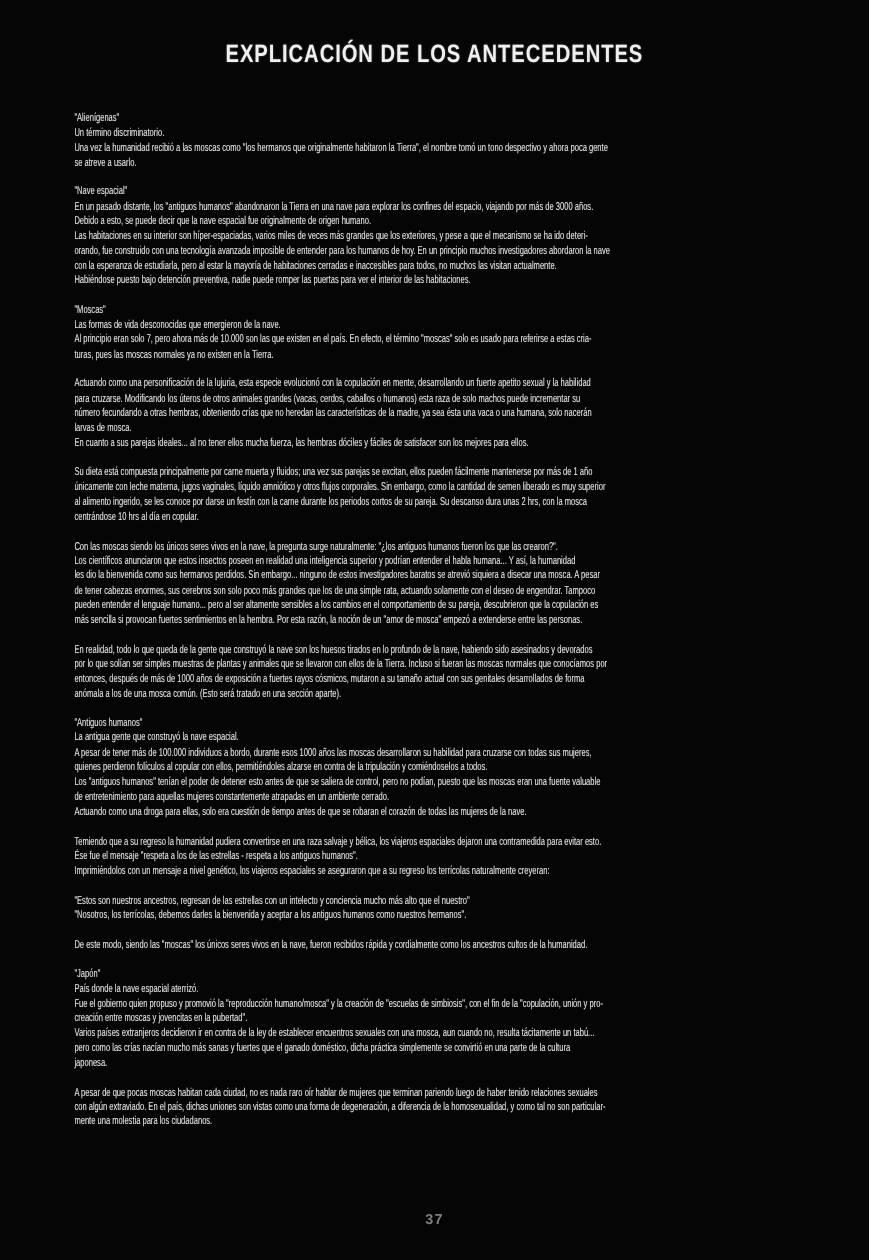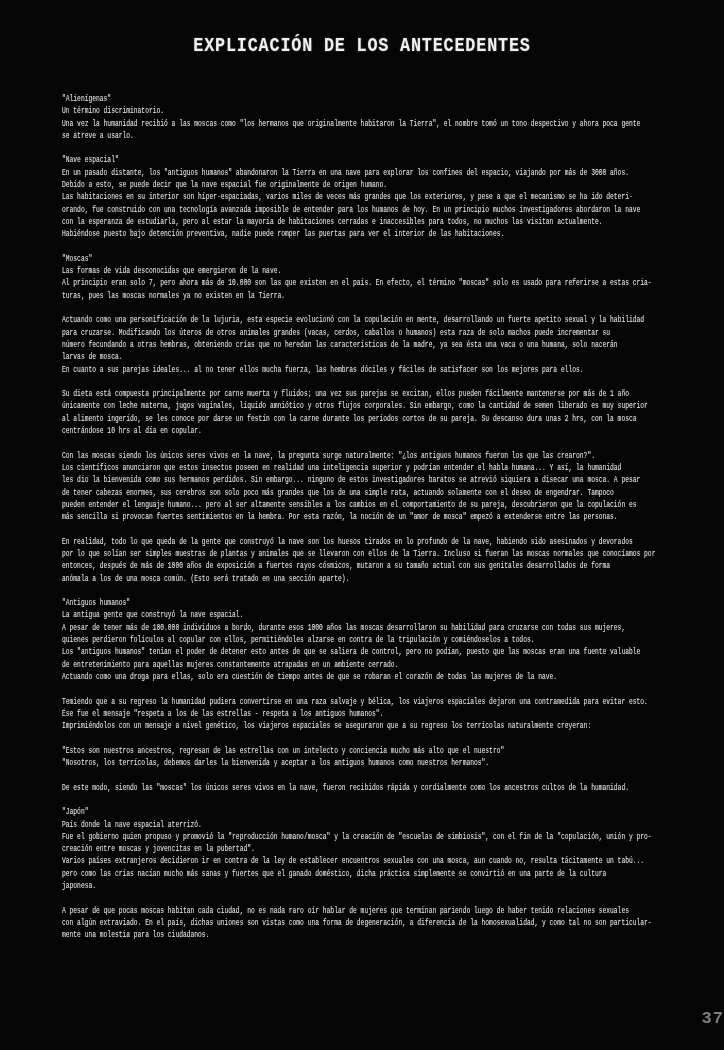--- a/index.html
+++ b/index.html
@@ -13,7 +13,7 @@
     height: 1050px;
     background: #050505;
     overflow: hidden;
-    font-family: Liberation Mono, monospace;
+    font-family: Liberation Sans, sans-serif;
   }
   .title {
     position: absolute;

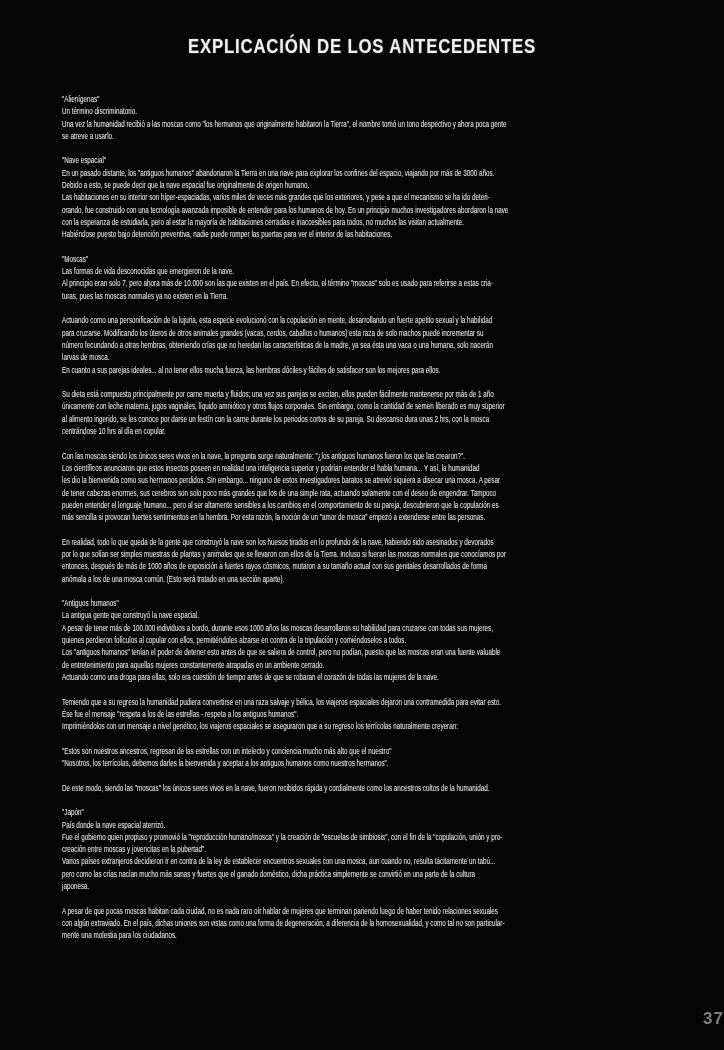--- a/index.html
+++ b/index.html
@@ -51,9 +51,9 @@
     top: 1009px;
     left: 0;
     width: 724px;
-    text-align: right;
+    text-align: center;
     color: #7e7e7e;
-    font-size: 17px;
+    font-size: 12px;
     font-weight: bold;
     letter-spacing: 1px;
   }

